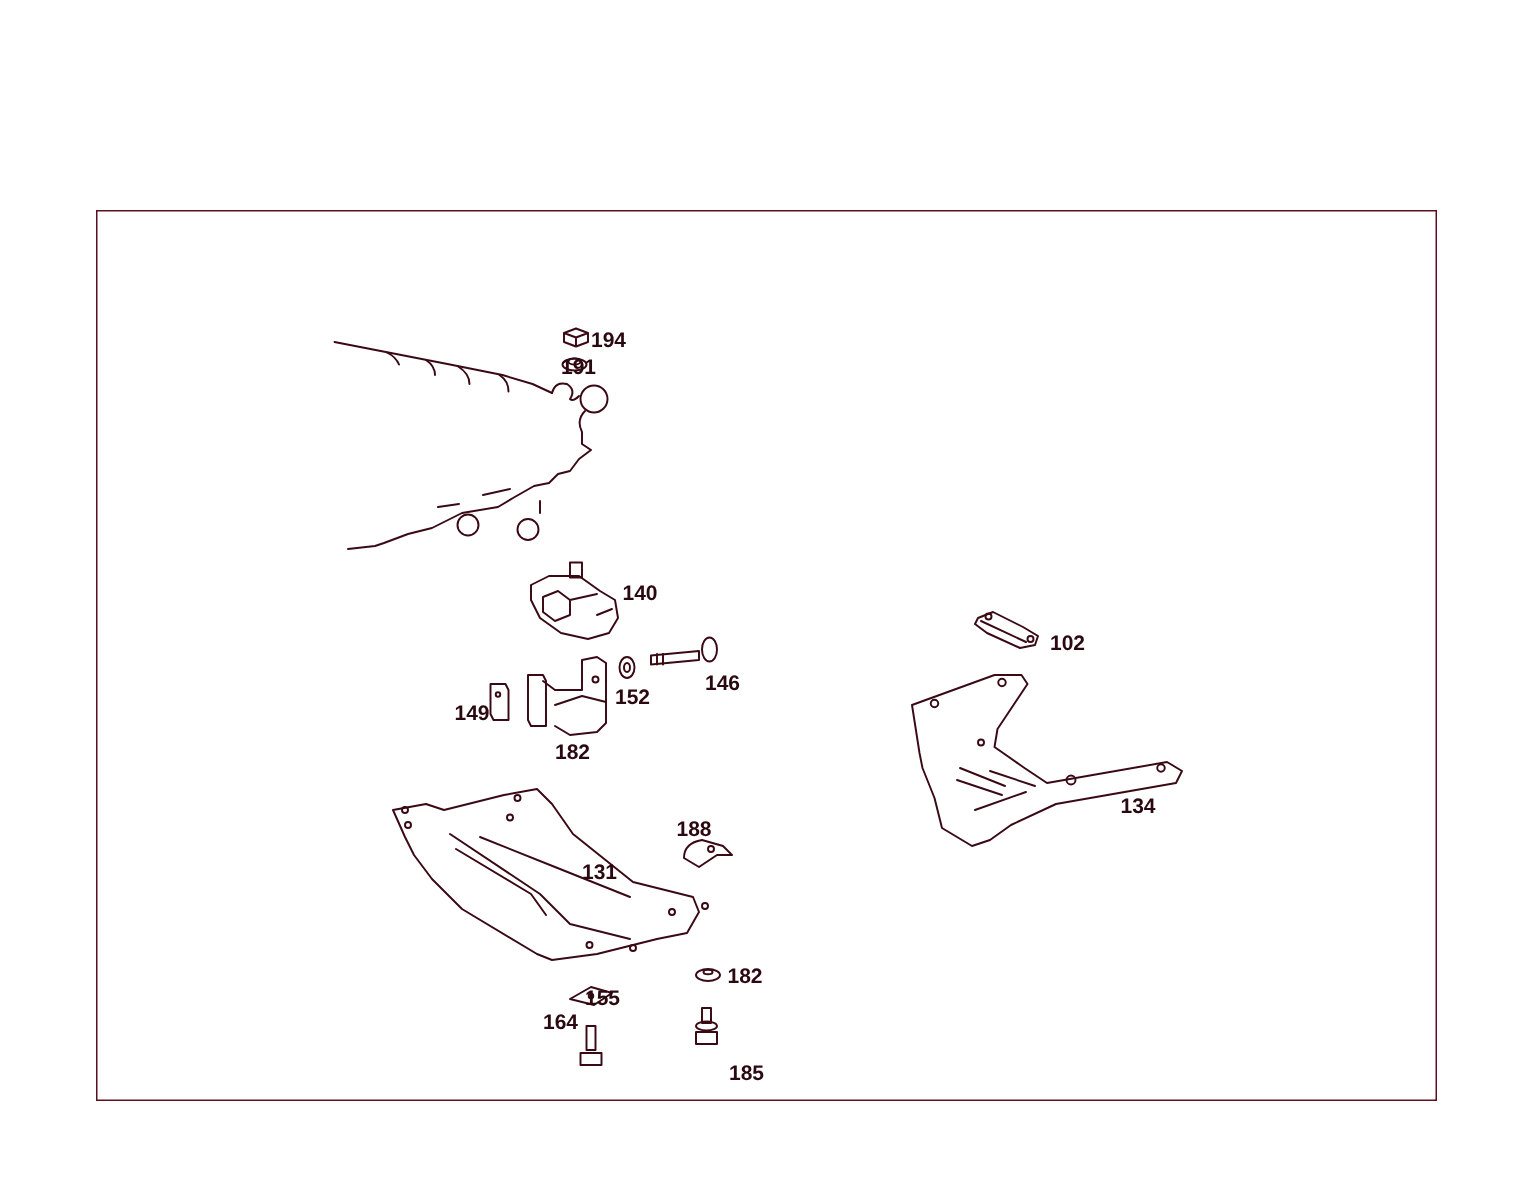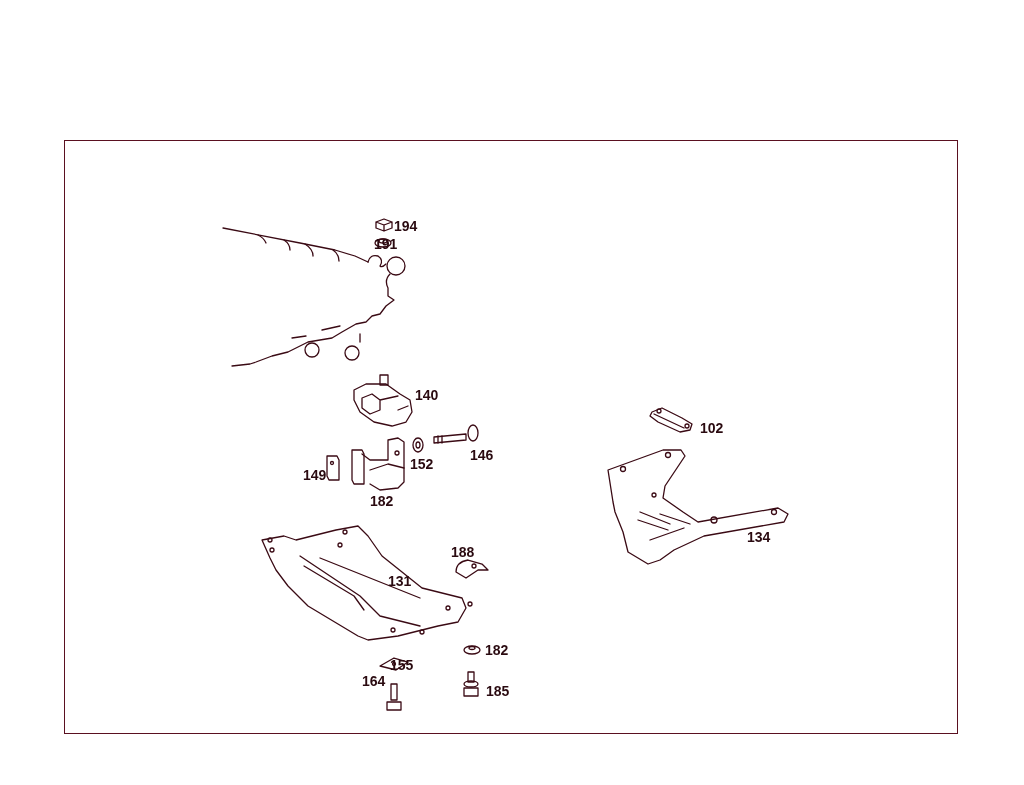--- a/index.html
+++ b/index.html
@@ -136,7 +136,7 @@
 <div class="lbl" style="left:451px;top:547px;text-align:center;">188</div>
 <div class="lbl" style="left:485px;top:645px;">182</div>
 <div class="lbl" style="left:368px;top:660px;margin-left:22px;">155</div>
-<div class="lbl" style="left:486px;top:686px;text-align:center;">185</div>
+<div class="lbl" style="left:486px;top:710px;text-align:center;">185</div>
 <div class="lbl" style="left:362px;top:676px;">164</div>
 
 </body></html>

